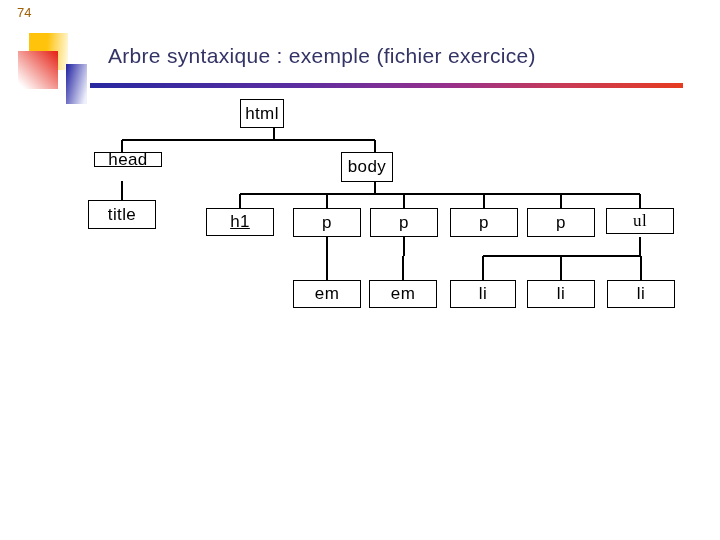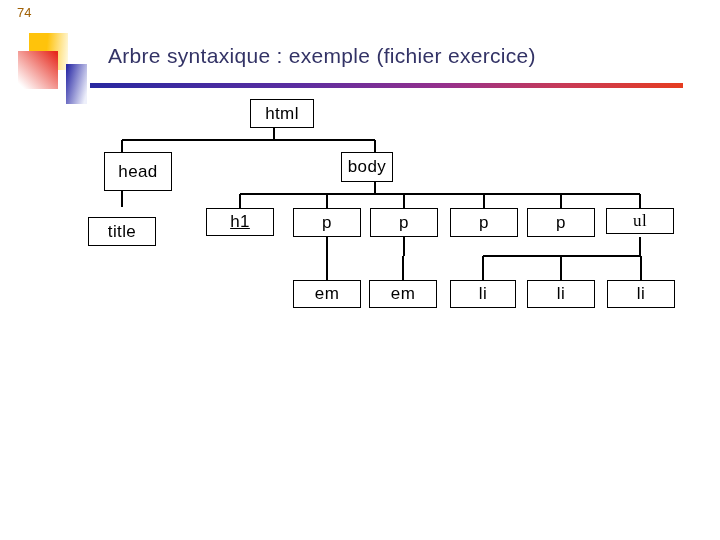--- a/index.html
+++ b/index.html
@@ -110,7 +110,7 @@
         <line x1="641" y1="256" x2="641" y2="280" stroke="#000000" stroke-width="1.3" shape-rendering="crispEdges"></line>
       </svg>
     <div>
-        <div class="node" style="left: 240px; top: 99px; width: 64px; height: 29px; background: rgb(255, 255, 255); border-color: rgb(0, 0, 0); margin-left: 10px;">html</div>
+        <div class="node" style="left: 240px; top: 99px; width: 44px; height: 29px; background: rgb(255, 255, 255); border-color: rgb(0, 0, 0);">html</div>
         <div class="node" style="left: 104px; top: 152px; width: 68px; height: 39px; background: rgb(255, 255, 255); border-color: rgb(0, 0, 0);">head</div>
         <div class="node" style="left: 341px; top: 152px; width: 52px; height: 30px; background: rgb(255, 255, 255); border-color: rgb(0, 0, 0);">body</div>
         <div class="node" style="left: 88px; top: 217px; width: 68px; height: 29px; background: rgb(255, 255, 255); border-color: rgb(0, 0, 0);">title</div>

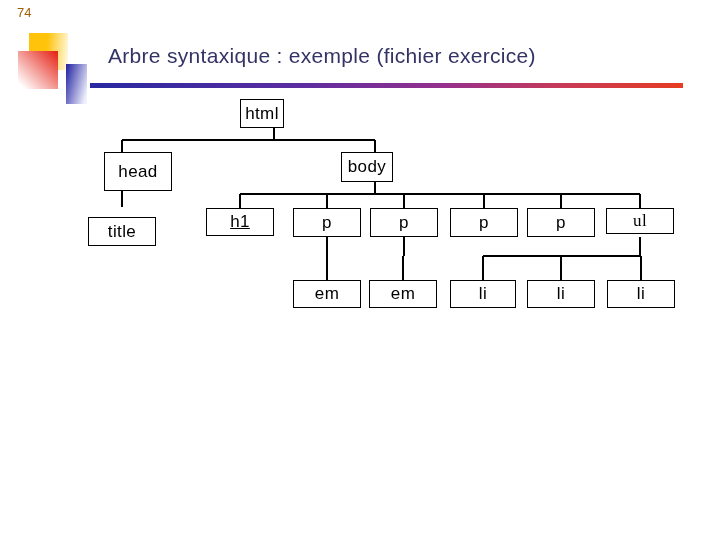--- a/index.html
+++ b/index.html
@@ -111,7 +111,7 @@
       </svg>
     <div>
         <div class="node" style="left: 240px; top: 99px; width: 44px; height: 29px; background: rgb(255, 255, 255); border-color: rgb(0, 0, 0);">html</div>
-        <div class="node" style="left: 104px; top: 152px; width: 68px; height: 39px; background: rgb(255, 255, 255); border-color: rgb(0, 0, 0);">head</div>
+        <div class="node" style="left: 94px; top: 152px; width: 68px; height: 15px; background: rgb(255, 255, 255); border-color: rgb(0, 0, 0);">head</div>
         <div class="node" style="left: 341px; top: 152px; width: 52px; height: 30px; background: rgb(255, 255, 255); border-color: rgb(0, 0, 0);">body</div>
         <div class="node" style="left: 88px; top: 217px; width: 68px; height: 29px; background: rgb(255, 255, 255); border-color: rgb(0, 0, 0);">title</div>
         <div class="node" style="left: 206px; top: 208px; width: 68px; height: 28px; background: rgb(255, 255, 255); border-color: rgb(0, 0, 0); text-decoration: underline;">h1</div>

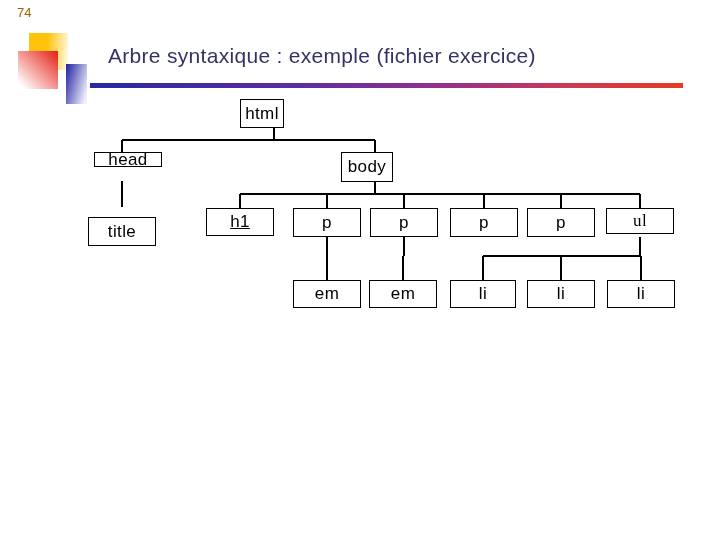--- a/index.html
+++ b/index.html
@@ -113,7 +113,7 @@
         <div class="node" style="left: 240px; top: 99px; width: 44px; height: 29px; background: rgb(255, 255, 255); border-color: rgb(0, 0, 0);">html</div>
         <div class="node" style="left: 94px; top: 152px; width: 68px; height: 15px; background: rgb(255, 255, 255); border-color: rgb(0, 0, 0);">head</div>
         <div class="node" style="left: 341px; top: 152px; width: 52px; height: 30px; background: rgb(255, 255, 255); border-color: rgb(0, 0, 0);">body</div>
-        <div class="node" style="left: 88px; top: 217px; width: 68px; height: 29px; background: rgb(255, 255, 255); border-color: rgb(0, 0, 0);">title</div>
+        <div class="node" style="left: 88px; top: 200px; width: 68px; height: 29px; background: rgb(255, 255, 255); border-color: rgb(0, 0, 0);">title</div>
         <div class="node" style="left: 206px; top: 208px; width: 68px; height: 28px; background: rgb(255, 255, 255); border-color: rgb(0, 0, 0); text-decoration: underline;">h1</div>
         <div class="node" style="left: 293px; top: 208px; width: 68px; height: 29px; background: rgb(255, 255, 255); border-color: rgb(0, 0, 0);">p</div>
         <div class="node" style="left: 370px; top: 208px; width: 68px; height: 29px; background: rgb(255, 255, 255); border-color: rgb(0, 0, 0);">p</div>

